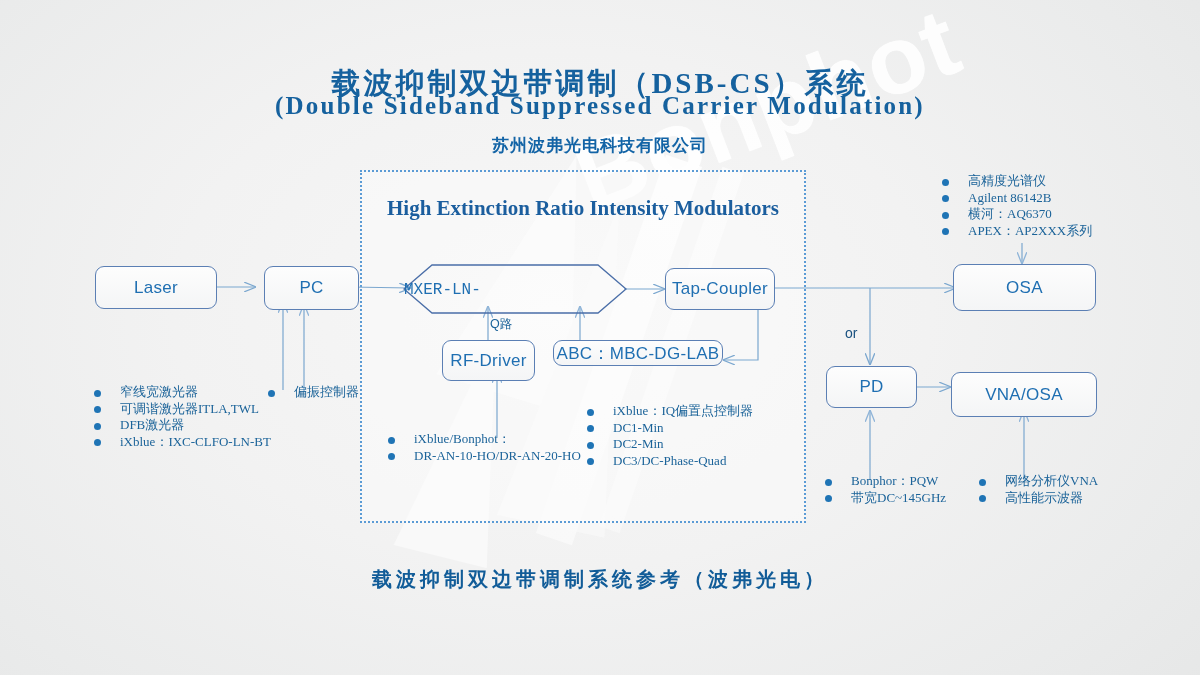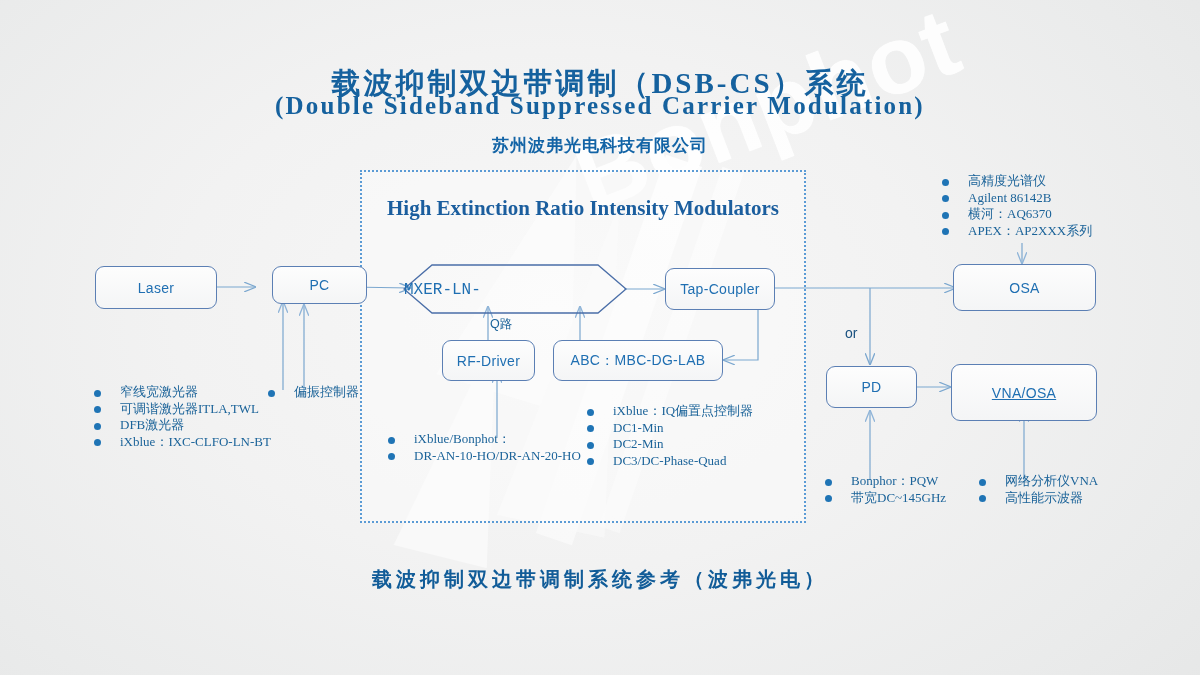--- a/index.html
+++ b/index.html
@@ -142,7 +142,7 @@
     background: linear-gradient(180deg,#fdfdfd 0%, #f4f5f6 100%);
     color: #1f6fb2;
     font-family: "Liberation Sans", sans-serif;
-    font-size: 14px;
+    font-size: 17px;
     display: flex;
     align-items: center;
     justify-content: center;

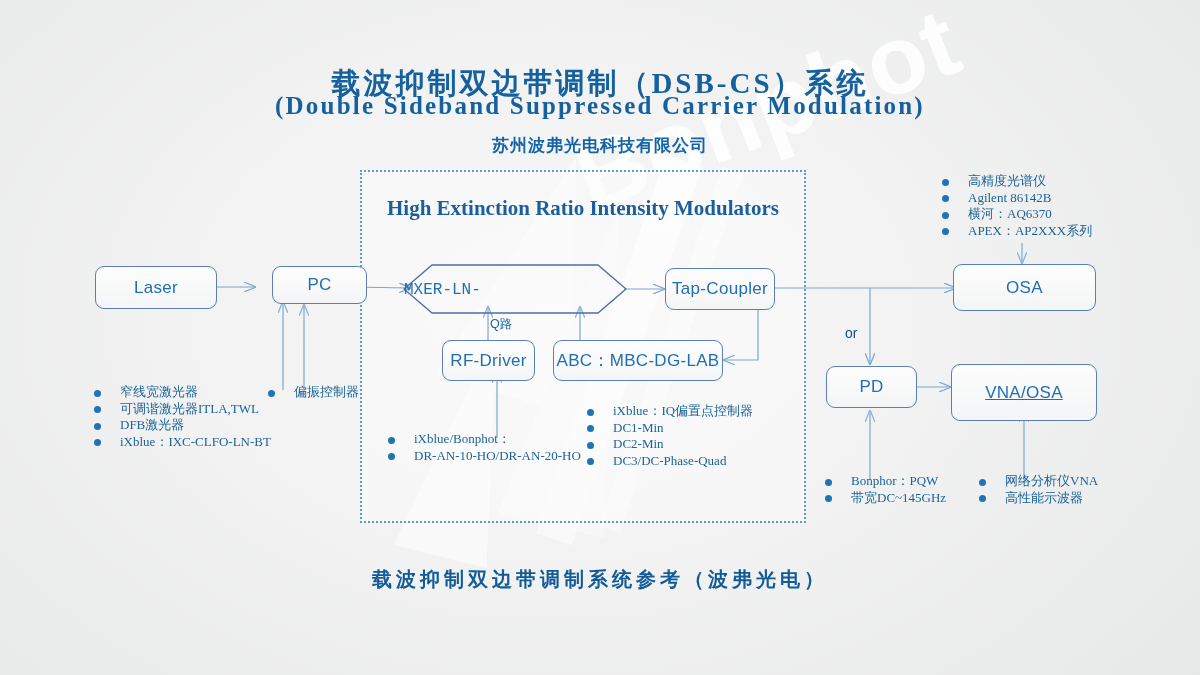--- a/index.html
+++ b/index.html
@@ -276,7 +276,7 @@
     <span>Laser</span>
   </div>
 
-  <div class="node" style="left:272px;top:266px;width:95px;height:38px;">
+  <div class="node" style="left:264px;top:266px;width:95px;height:44px;">
     <span>PC</span>
   </div>
 

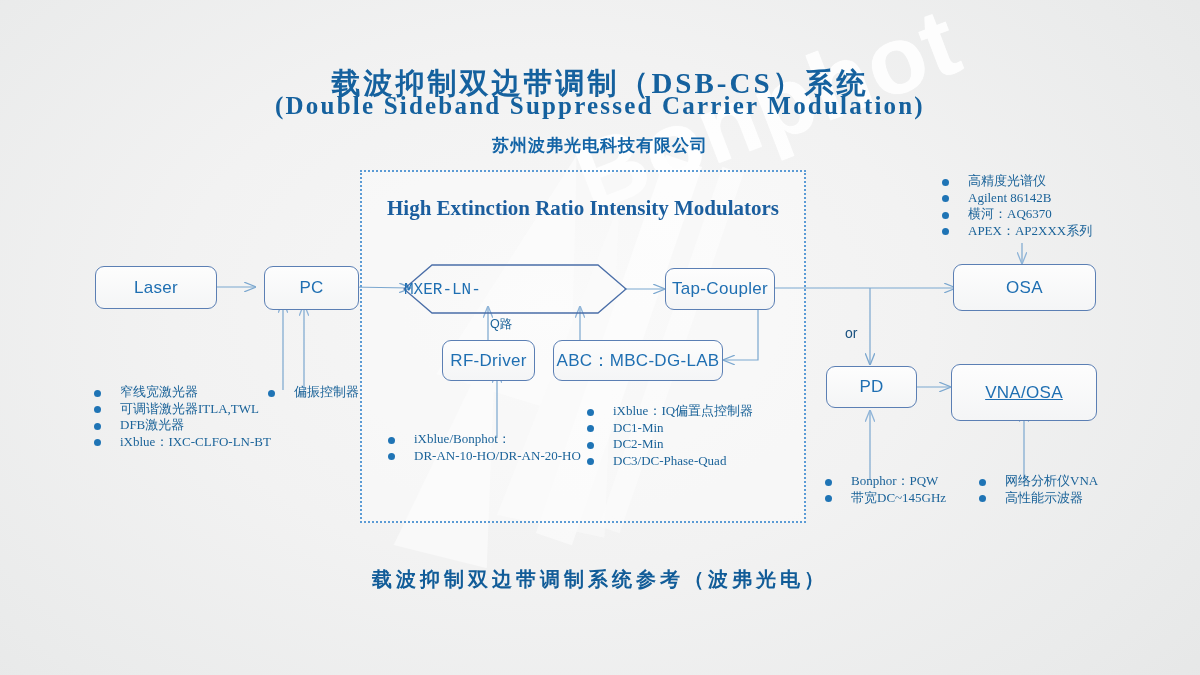--- a/index.html
+++ b/index.html
@@ -292,7 +292,7 @@
     <span class="small">Tap-Coupler</span>
   </div>
 
-  <div class="node" style="left:553px;top:340px;width:170px;height:41px;text-align:right;">
+  <div class="node" style="left:553px;top:340px;width:170px;height:26px;text-align:right;">
     <span class="small">ABC：MBC-DG-LAB</span>
   </div>
 

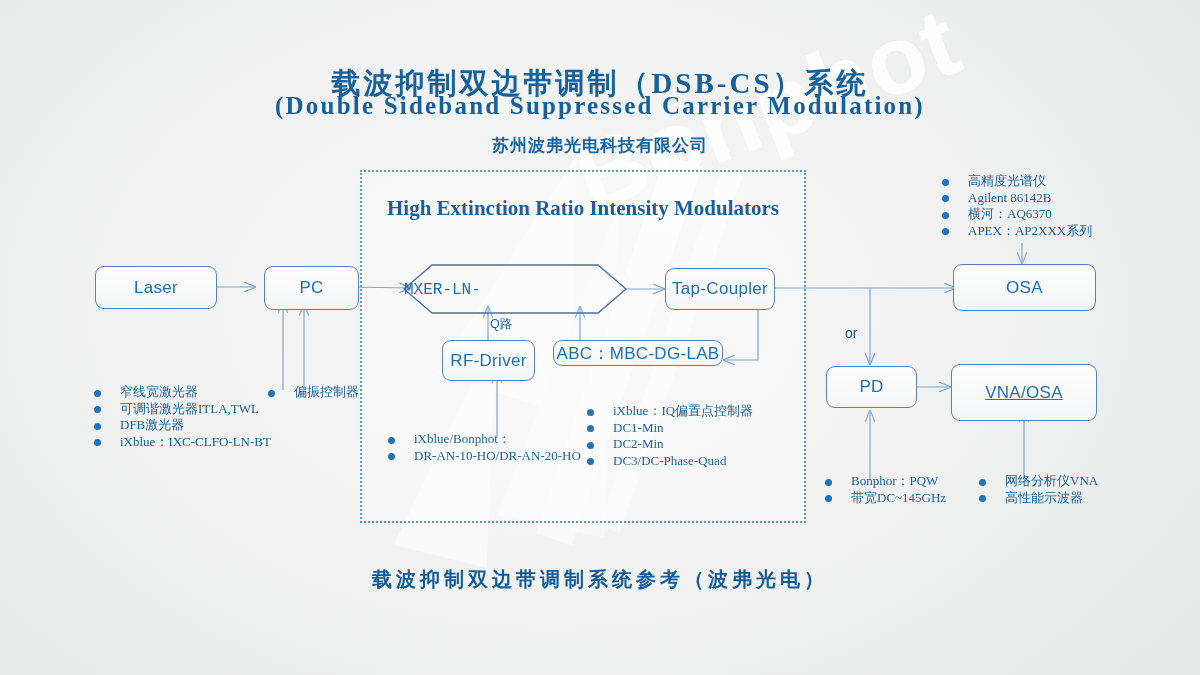--- a/index.html
+++ b/index.html
@@ -304,7 +304,7 @@
     <span>OSA</span>
   </div>
 
-  <div class="node" style="left:951px;top:364px;width:146px;height:57px;text-decoration:underline;">
+  <div class="node" style="left:951px;top:372px;width:146px;height:45px;">
     <span>VNA/OSA</span>
   </div>
 

